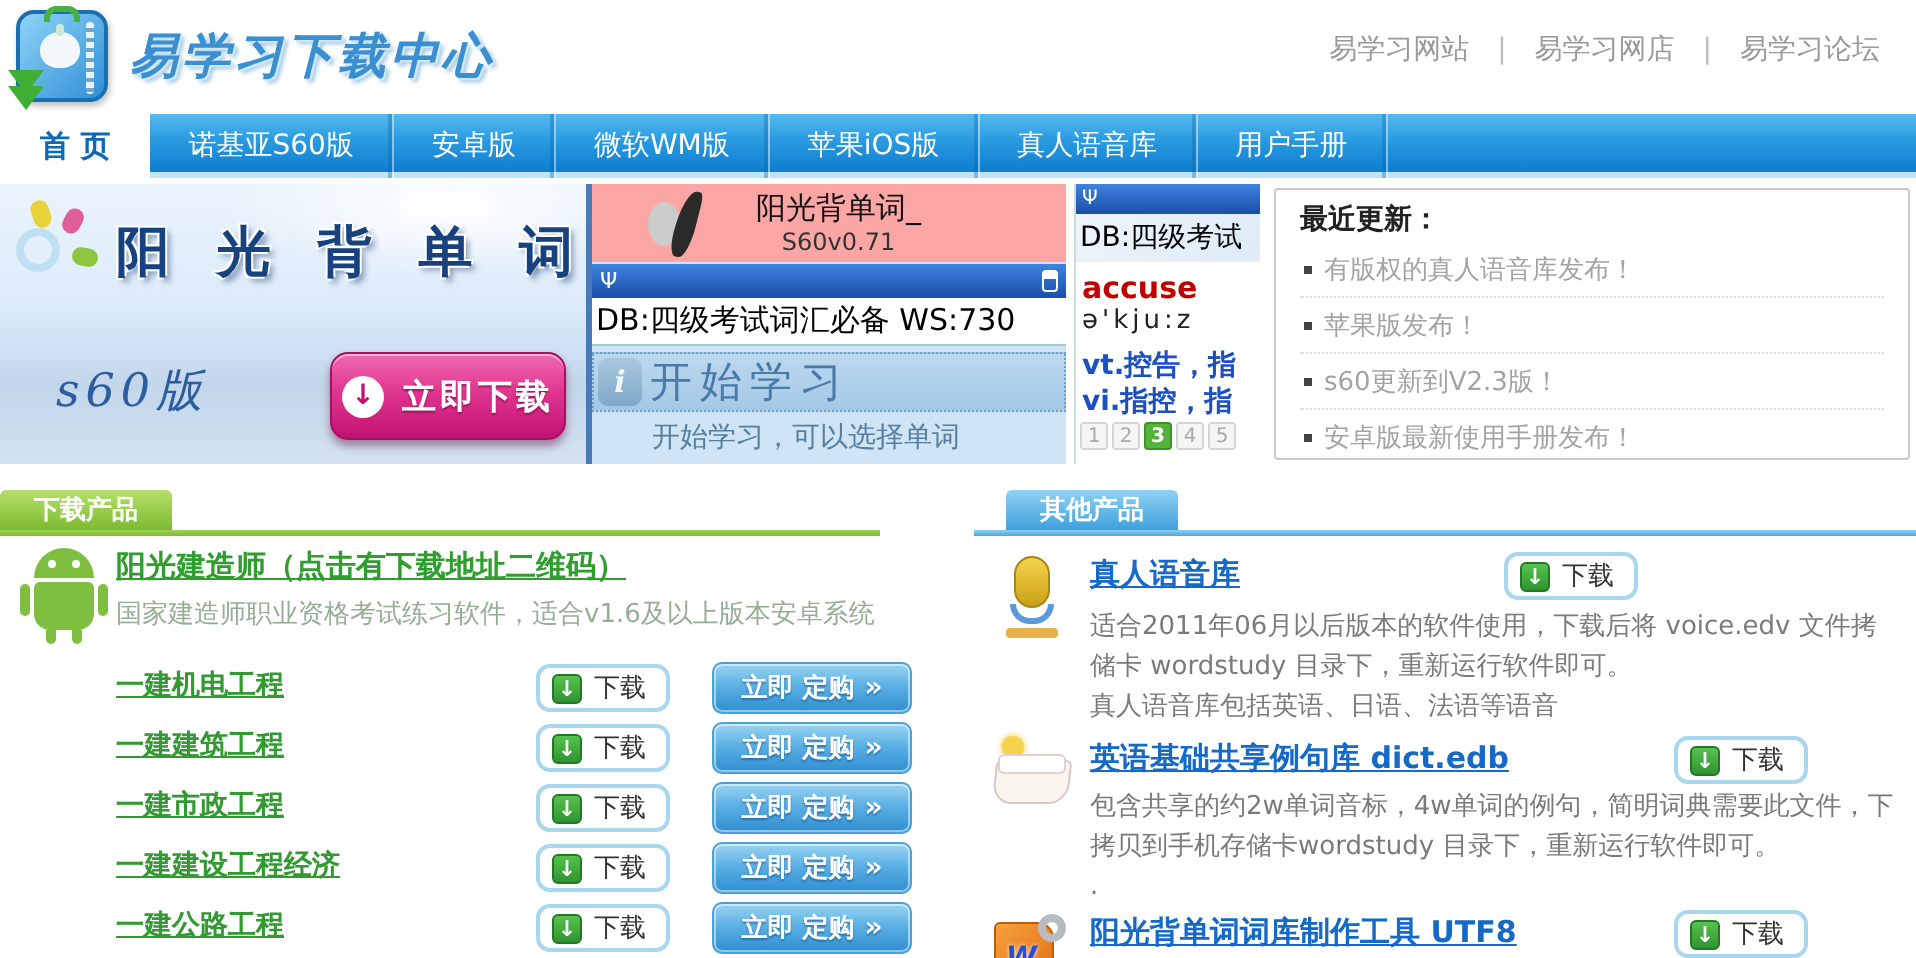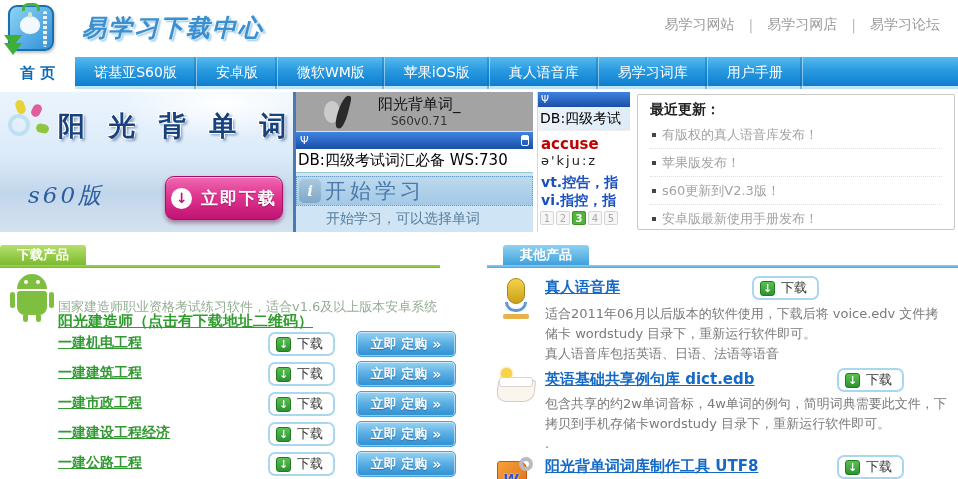--- a/index.html
+++ b/index.html
@@ -16,7 +16,7 @@
   .logo-icon .apple:before { content:""; position:absolute; top:-4px; left:8px; width:4px; height:6px; background:#cfe8d0; border-radius:2px; }
   .logo-icon .zipper { position:absolute; top:4px; right:5px; width:4px; height:36px; background:repeating-linear-gradient(180deg,#e8f4fb 0 3px,#6aa8cc 3px 5px); border-radius:2px; }
   .logo-icon .dl-arrow { position:absolute; left:-6px; bottom:-6px; width:0; height:0; border-left:9px solid transparent; border-right:9px solid transparent; border-top:12px solid #3fae35; filter:drop-shadow(0 -8px 0 #3fae35); }
-  .logo-text { margin-left:28px; font-size:24px; font-weight:bold; font-style:italic; color:#3a8fd0; letter-spacing:2px; text-shadow:1px 1px 0 #cfe6f5, 2px 2px 2px #9bc4e0; }
+  .logo-text { margin-left:11px; font-size:24px; font-weight:bold; font-style:italic; color:#3a8fd0; letter-spacing:2px; text-shadow:1px 1px 0 #cfe6f5, 2px 2px 2px #9bc4e0; }
   .top-links { position:absolute; right:18px; top:16px; font-size:14px; color:#9a9a9a; display:flex; gap:14px; align-items:center; }
   .top-links a { color:#9a9a9a; text-decoration:none; cursor:pointer; }
   .top-links .sep { color:#bbb; }

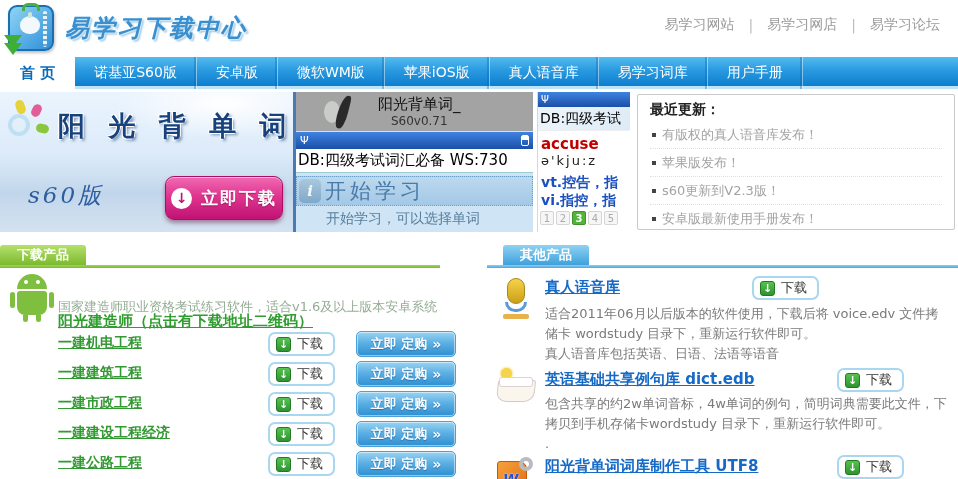--- a/index.html
+++ b/index.html
@@ -162,7 +162,6 @@
     <div class="nav-tab">微软WM版</div>
     <div class="nav-tab">苹果iOS版</div>
     <div class="nav-tab">真人语音库</div>
-    <div class="nav-tab">易学习词库</div>
     <div class="nav-tab">用户手册</div>
   </div>
 

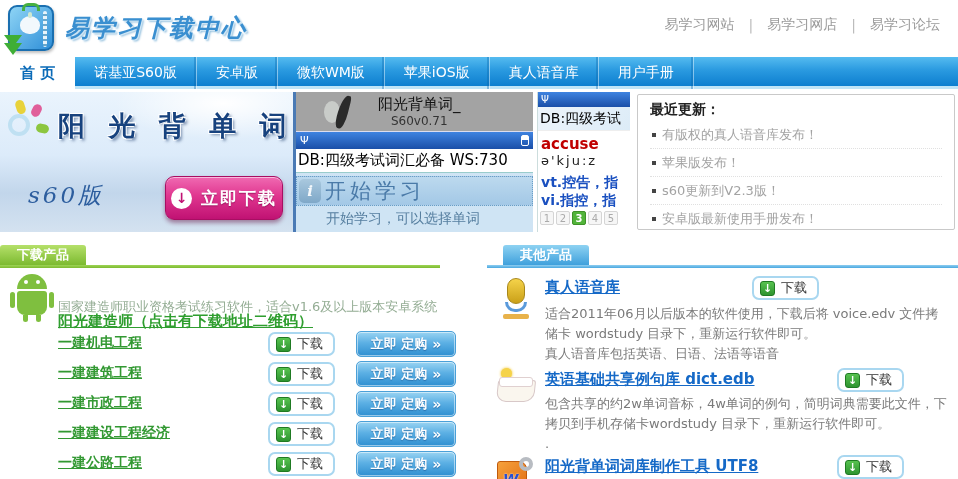--- a/index.html
+++ b/index.html
@@ -48,7 +48,7 @@
 
   
   .phone1 { position:absolute; left:293px; top:0; width:240px; height:140px; background:#fff; border-left:3px solid #4a7ab5; overflow:hidden; }
-  .p1-head { height:40px; background:#a3a3a3; display:flex; align-items:center; border-bottom:1px solid #dde; }
+  .p1-head { height:40px; background:#fca5a5; display:flex; align-items:center; border-bottom:1px solid #dde; }
   .p1-logo { position:relative; width:46px; height:34px; margin-left:26px; }
   .p1-logo .egg { position:absolute; left:2px; top:6px; width:16px; height:22px; background:#c9ccc9; border-radius:50%; }
   .p1-logo .swoosh { position:absolute; left:16px; top:0; width:10px; height:34px; background:#2a2a2a; border-radius:80% 20% 60% 40%; transform:rotate(14deg); }

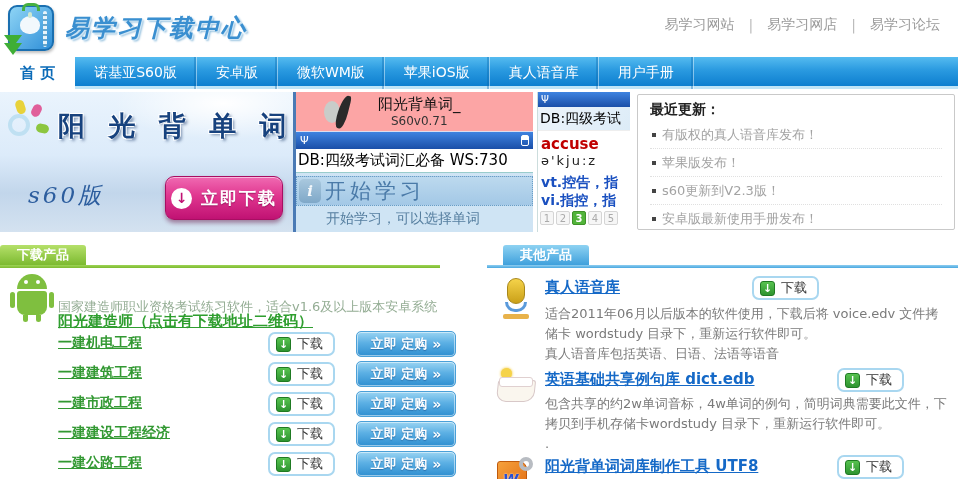--- a/index.html
+++ b/index.html
@@ -98,7 +98,7 @@
   .android-icon .arm-l { position:absolute; left:0; top:18px; width:5px; height:16px; background:#7fbf3f; border-radius:3px; }
   .android-icon .arm-r { position:absolute; right:0; top:18px; width:5px; height:16px; background:#7fbf3f; border-radius:3px; }
   .android-icon .leg { position:absolute; left:13px; top:41px; width:5px; height:7px; background:#7fbf3f; border-radius:0 0 3px 3px; box-shadow:13px 0 0 #7fbf3f; }
-  .prod-title { position:absolute; left:58px; top:2px; font-size:15px; font-weight:bold; color:#2f9e2f; text-decoration:underline; cursor:pointer; white-space:nowrap;margin-top:38px; }
+  .prod-title { position:absolute; left:58px; top:2px; font-size:15px; font-weight:bold; color:#2f9e2f; text-decoration:underline; cursor:pointer; white-space:nowrap; }
   .prod-desc { position:absolute; left:58px; top:26px; font-size:13px; color:#94ad94; white-space:nowrap; }
 
   .dl-rows { position:absolute; top:330px; left:0; width:463px; }

